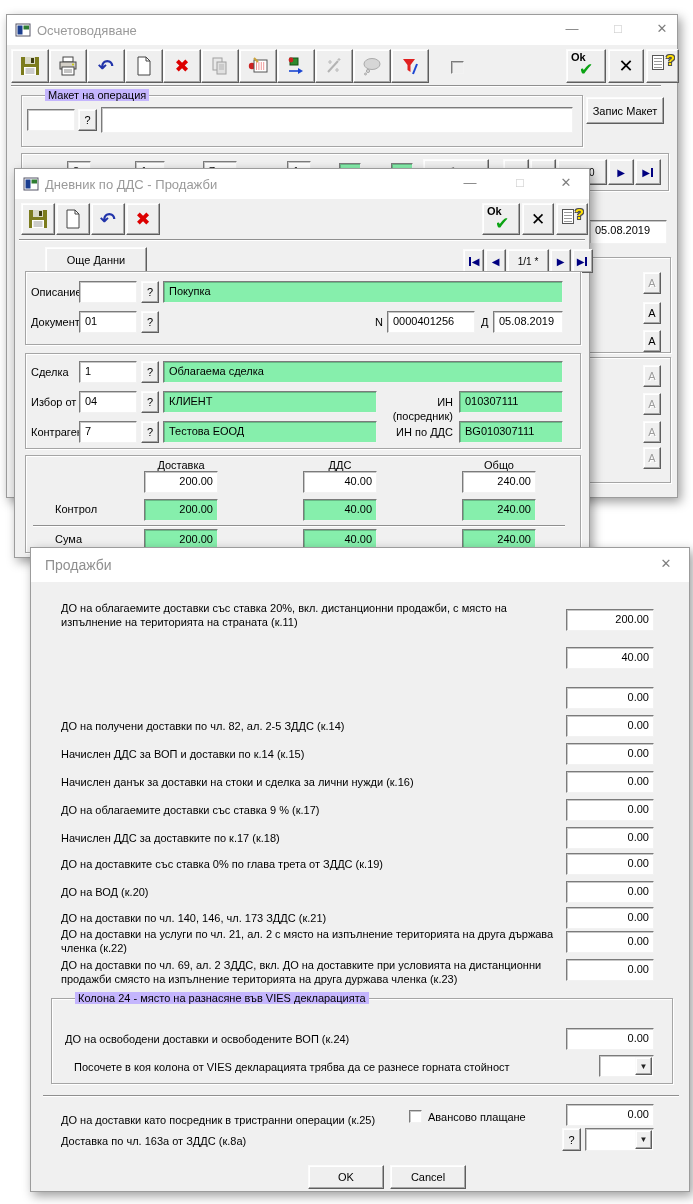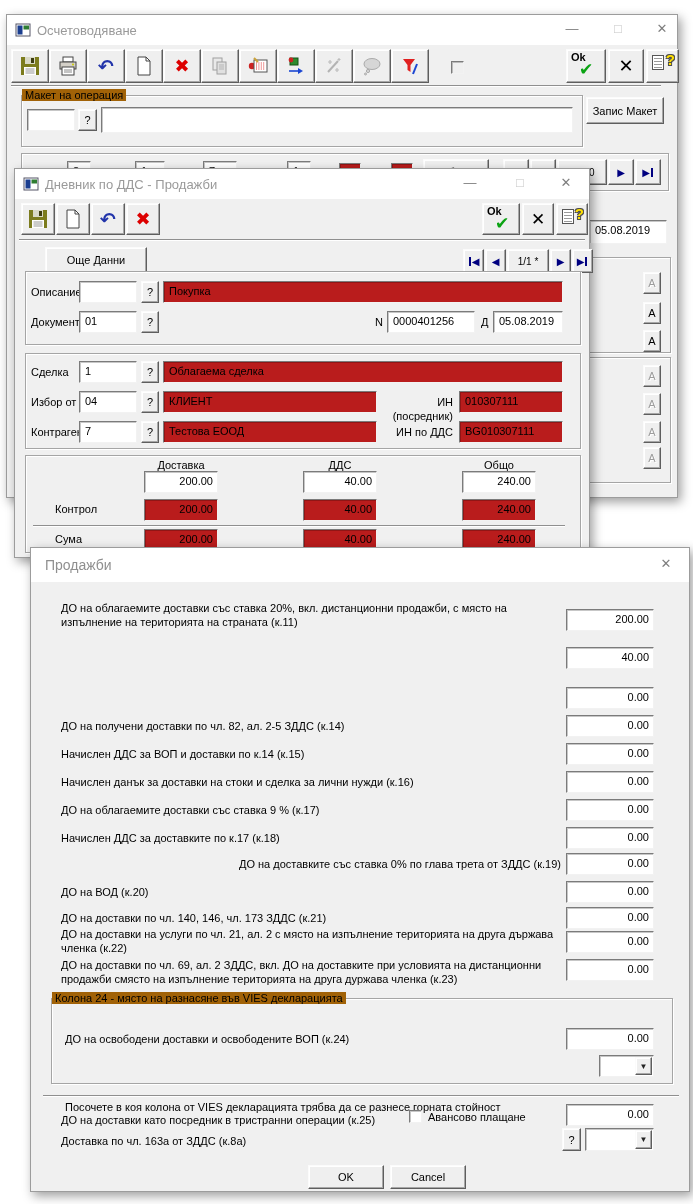--- a/index.html
+++ b/index.html
@@ -17,7 +17,7 @@
   .sunk { background:#fff; border:1px solid; border-color:#7b7b7b #f2f2f2 #f2f2f2 #7b7b7b; box-shadow: inset 1px 1px 0 rgba(0,0,0,.22); }
   .sunk.gray { background:#b91c1c; }
   .grp { position:absolute; border:1px solid #a5a5a5; box-shadow: 1px 1px 0 #fff, inset 1px 1px 0 #fff; }
-  .grp > .legend { position:absolute; top:-7px; left:0; background:#a16207; padding:0 3px; white-space:nowrap; }
+  .grp > .legend { position:absolute; top:-7px; left:23px; background:#c4b5fd; padding:0 3px; white-space:nowrap; }
   .etch { position:absolute; height:2px; border-top:1px solid #8f8f8f; border-bottom:1px solid #fff; }
 
   .tbtn { position:absolute; width:38px; height:34px; display:flex; align-items:center; justify-content:center; }

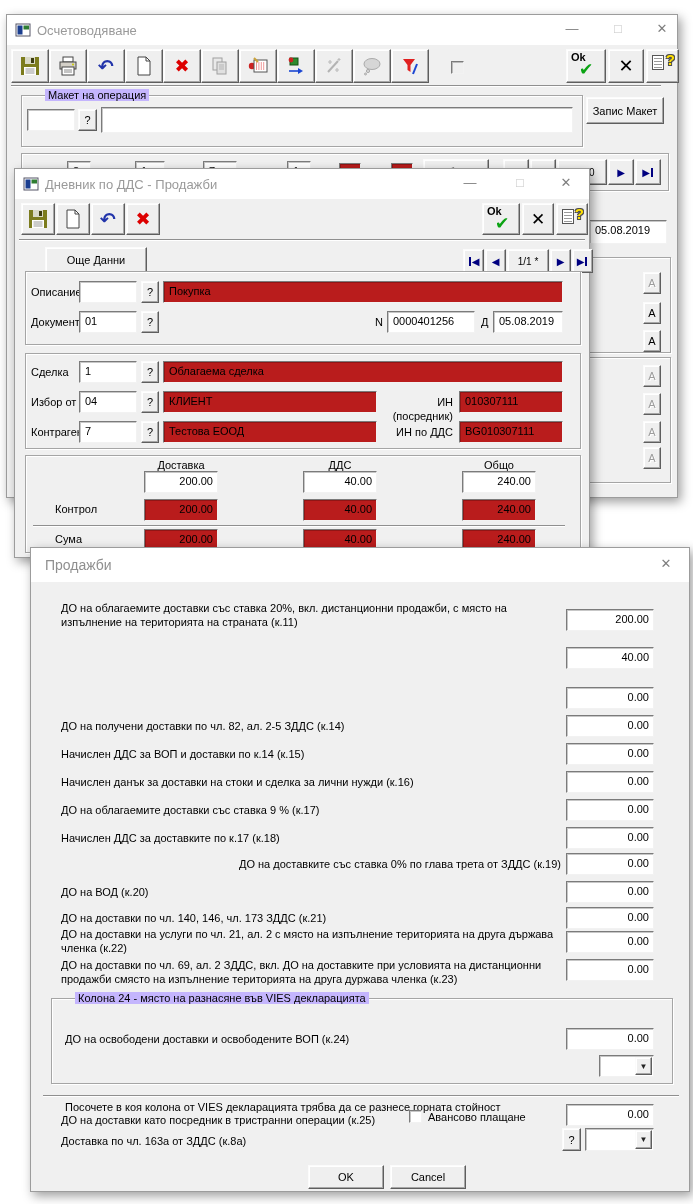--- a/index.html
+++ b/index.html
@@ -15,7 +15,7 @@
 
   .raised { background:#efefef; border:1px solid; border-color:#fbfbfb #5e5e5e #5e5e5e #fbfbfb; box-shadow: inset -1px -1px 0 #a7a7a7, inset 1px 1px 0 #ffffff; }
   .sunk { background:#fff; border:1px solid; border-color:#7b7b7b #f2f2f2 #f2f2f2 #7b7b7b; box-shadow: inset 1px 1px 0 rgba(0,0,0,.22); }
-  .sunk.gray { background:#b91c1c; }
+  .sunk.gray { background:#86efac; }
   .grp { position:absolute; border:1px solid #a5a5a5; box-shadow: 1px 1px 0 #fff, inset 1px 1px 0 #fff; }
   .grp > .legend { position:absolute; top:-7px; left:23px; background:#c4b5fd; padding:0 3px; white-space:nowrap; }
   .etch { position:absolute; height:2px; border-top:1px solid #8f8f8f; border-bottom:1px solid #fff; }

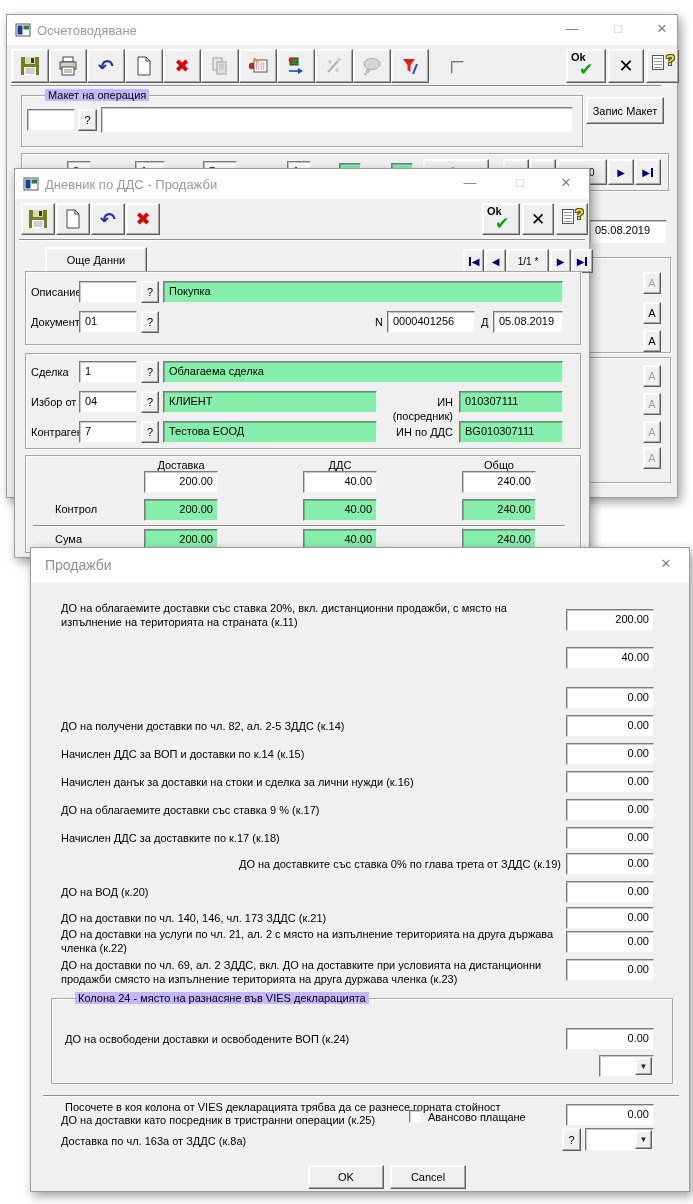--- a/index.html
+++ b/index.html
@@ -468,7 +468,7 @@
       <div class="num">0.00</div>
     </div>
 
-  <div class="wrap" style="left:30px; top:309px; width:500px;text-align:right;">ДО на доставките със ставка 0% по глава трета от ЗДДС  (к.19)</div>
+  <div class="wrap" style="left:30px; top:309px; width:500px;">ДО на доставките със ставка 0% по глава трета от ЗДДС  (к.19)</div>
   <div class="field sunk" style="left:535px; top:305px; width:88px;">
       <div class="num">0.00</div>
     </div>

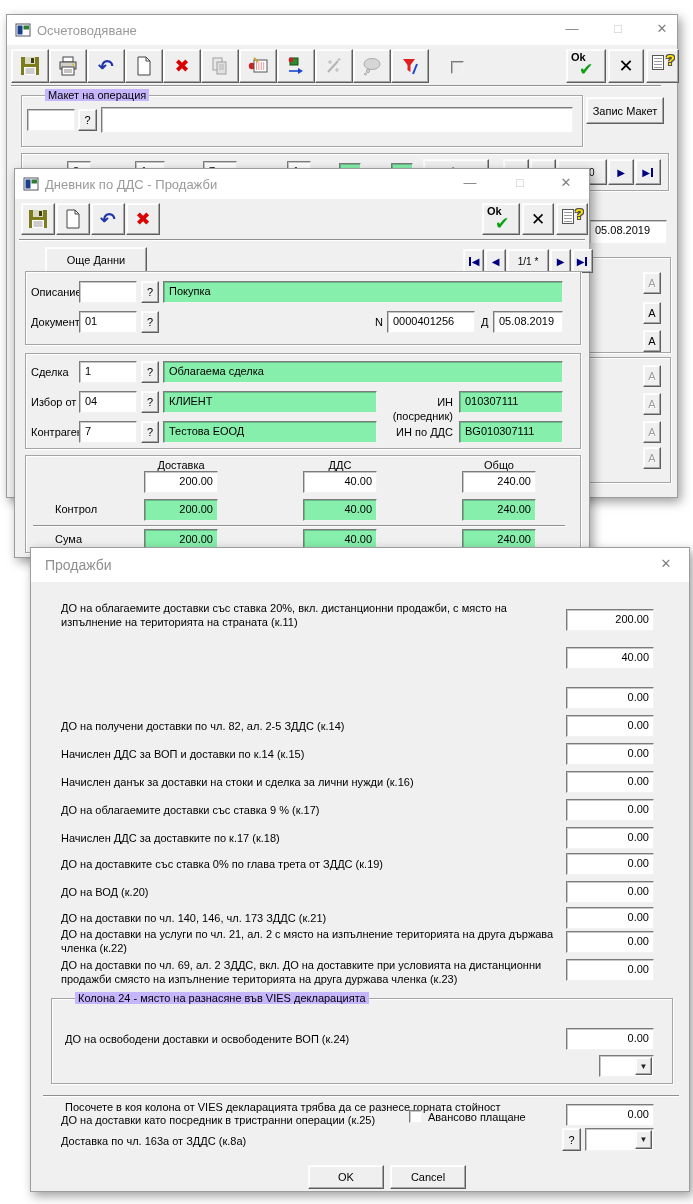--- a/index.html
+++ b/index.html
@@ -500,7 +500,7 @@
   <div class="field sunk" style="left:535px; top:480px; width:88px;">
       <div class="num">0.00</div>
     </div>
-  <div class="wrap" style="left:34px; top:512px; width:500px;margin-top:40px;">Посочете в коя колона от VIES декларацията трябва да се разнесе горната стойност</div>
+  <div class="wrap" style="left:43px; top:512px; width:500px;">Посочете в коя колона от VIES декларацията трябва да се разнесе горната стойност</div>
   <div class="field sunk" style="left:568px; top:507px; width:55px;"></div>
   <div class="btn raised combo-btn" style="left:604px; top:509px; width:17px; height:18px;">
       <span>▼</span>

